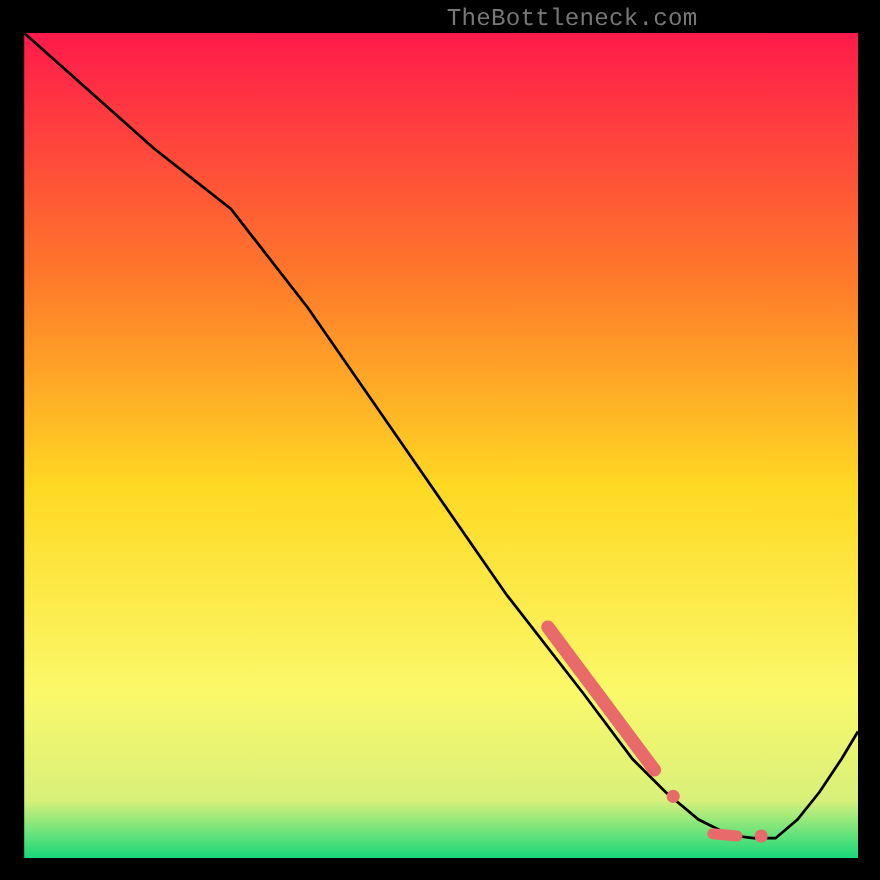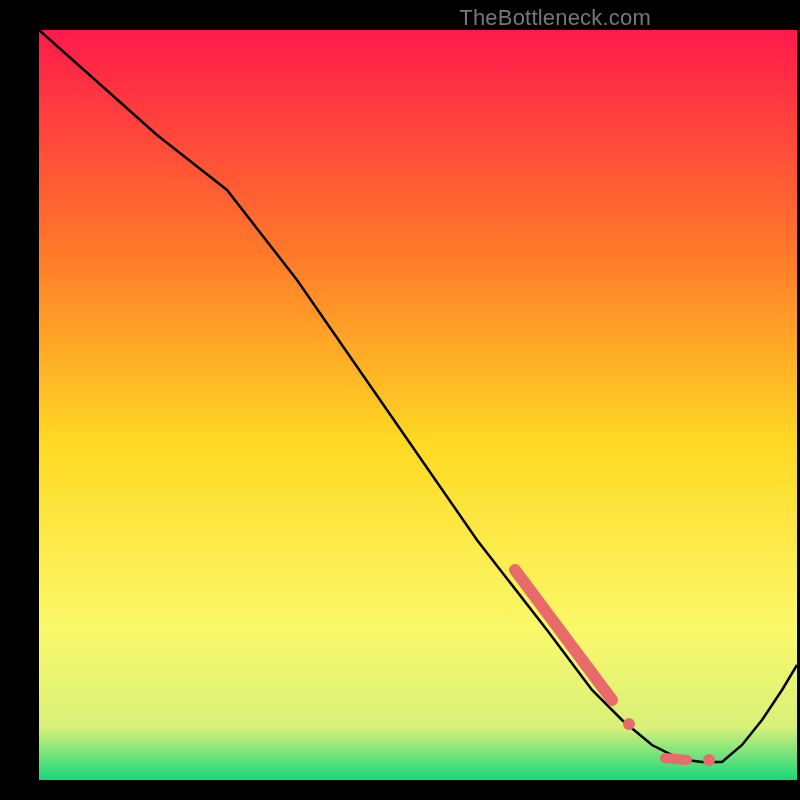--- a/index.html
+++ b/index.html
@@ -13,10 +13,11 @@
   }
   .chart-wrap {
     position: absolute;
-    left: 17px;
+    left: 0;
     top: 0;
     width: 656px;
     height: 800px;
+    font-family: Liberation Mono, monospace;
   }
   svg { display: block; }
   .watermark {

